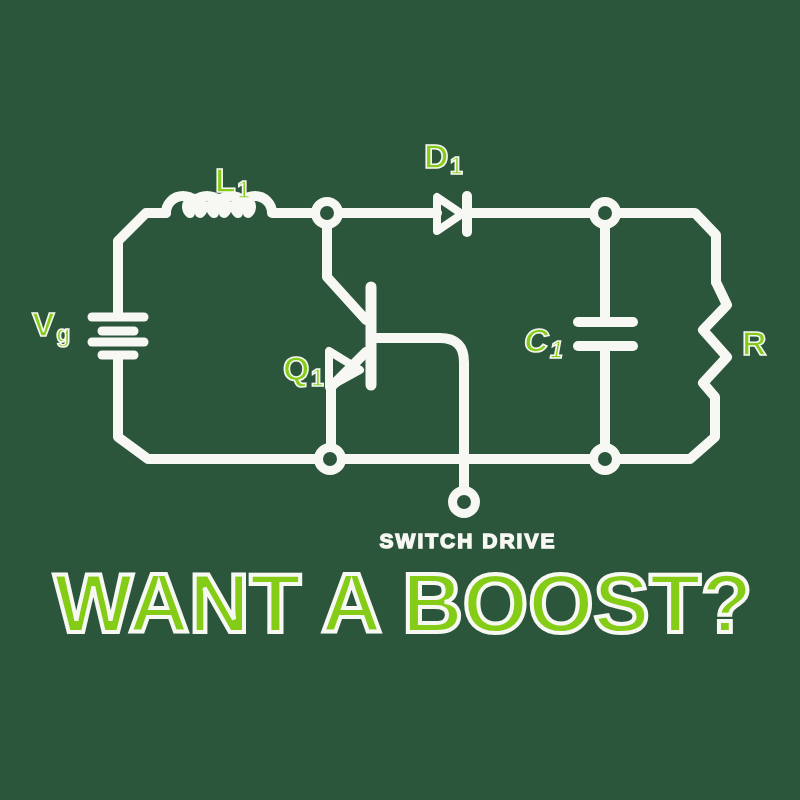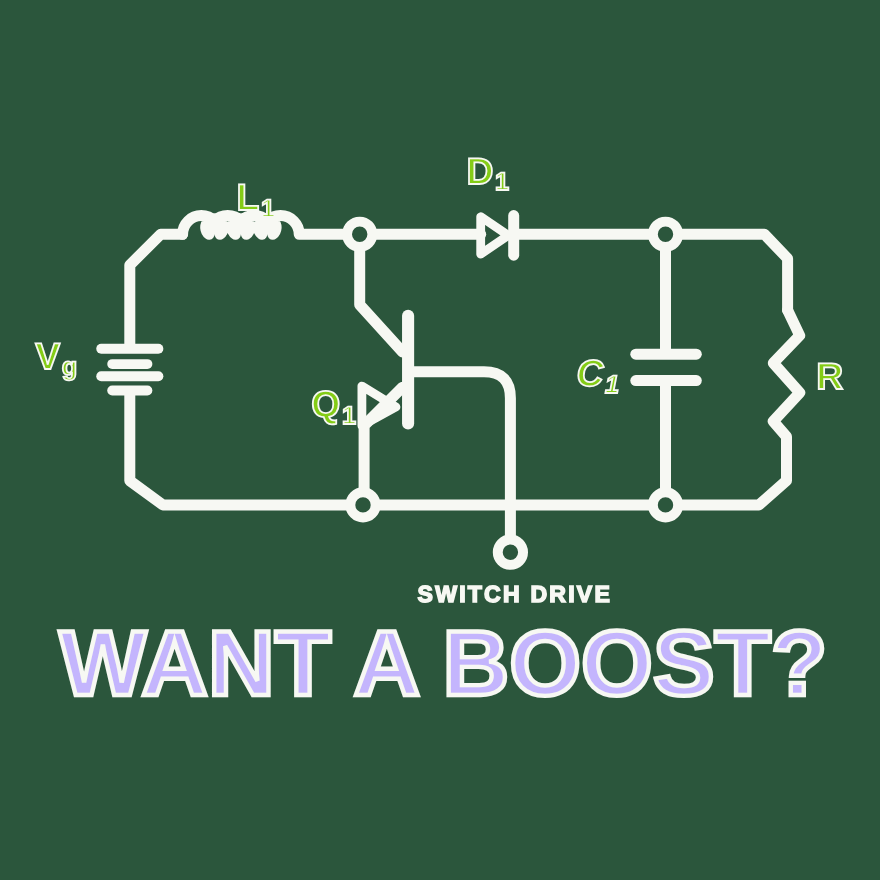--- a/index.html
+++ b/index.html
@@ -27,7 +27,7 @@
   }
   .headline{
     position:absolute;top:561px;left:403px;transform:translateX(-50%);
-    color:#c4b5fd;font-weight:bold;font-size:84px;line-height:1;
+    color:#84cc16;font-weight:bold;font-size:84px;line-height:1;
     -webkit-text-stroke:4px #F7F8F3;white-space:nowrap;letter-spacing:0;
   }
 </style>

